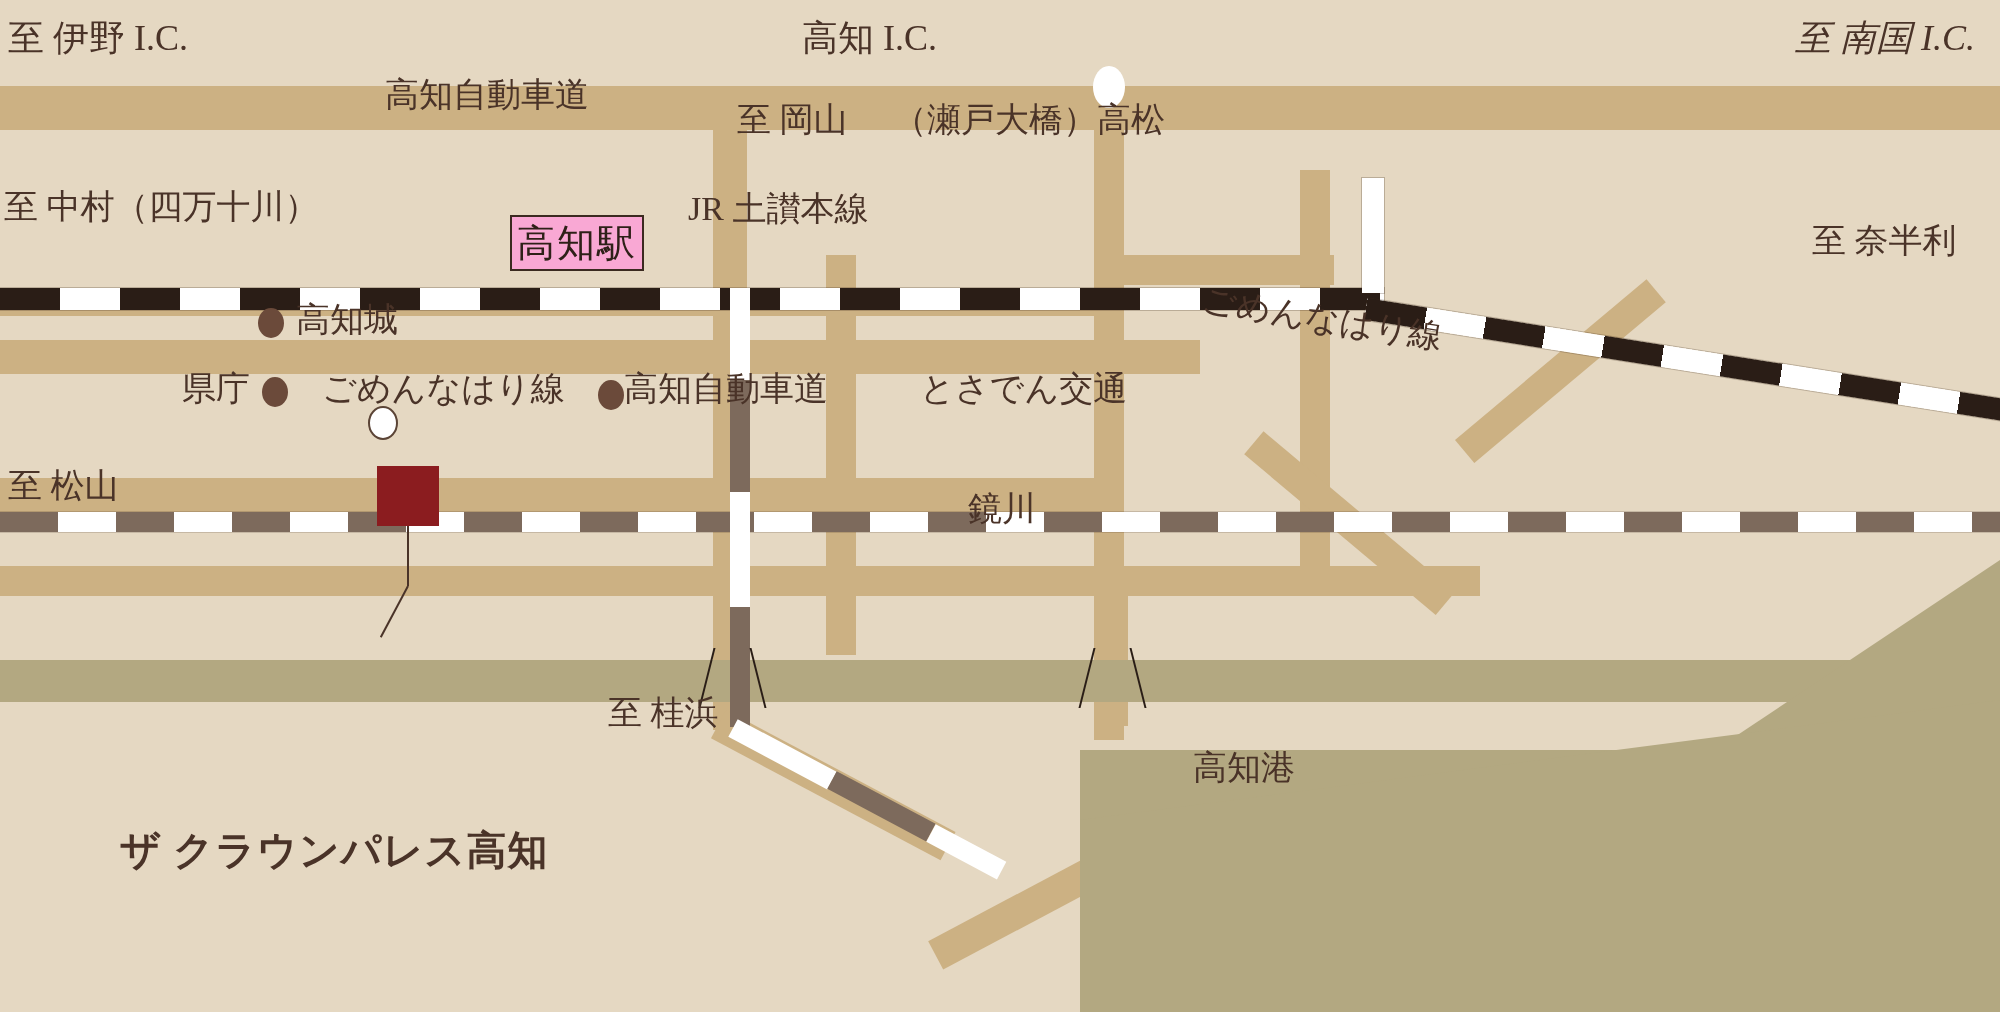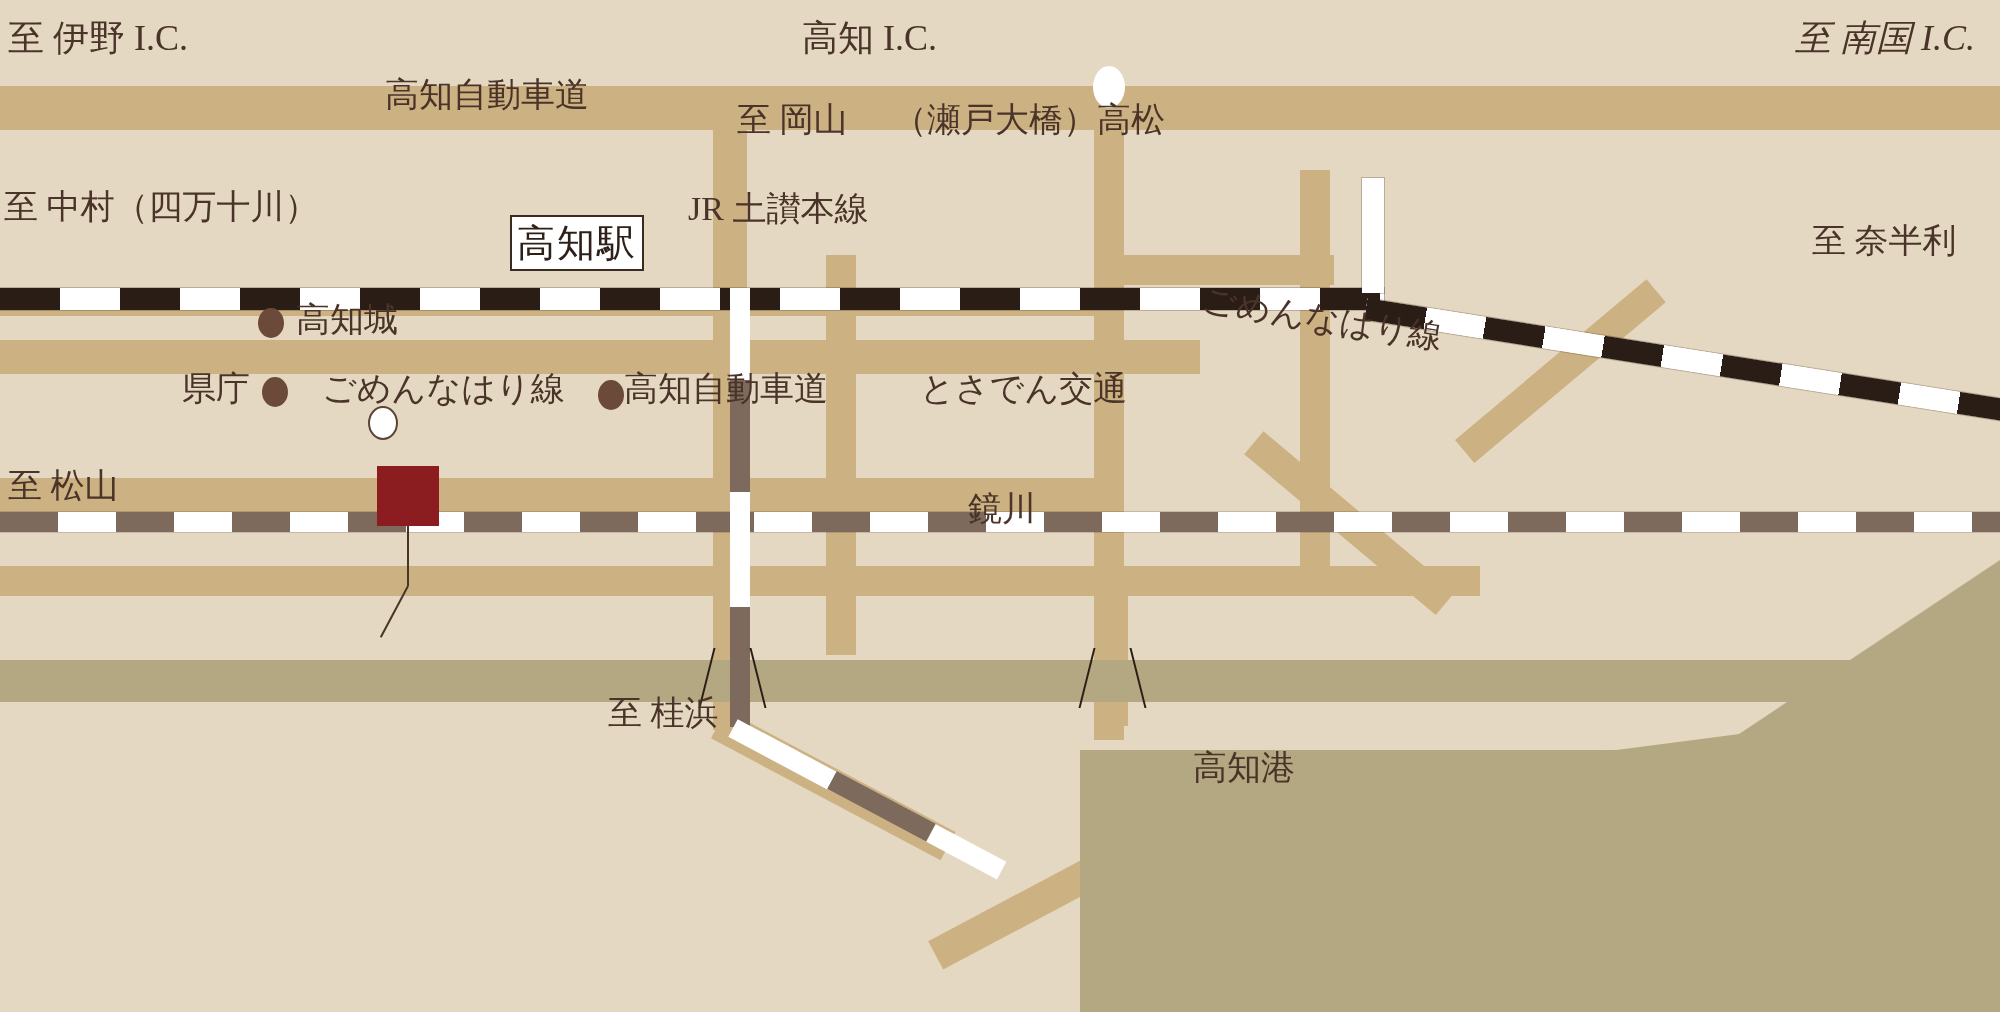--- a/index.html
+++ b/index.html
@@ -49,7 +49,7 @@
 
   
   .station-box{
-    position:absolute;background:#ffffff;border:2px solid #3b2a20;
+    position:absolute;background:#f9a8d4;border:2px solid #3b2a20;
     display:flex;align-items:center;justify-content:center;
     font-size:38px;letter-spacing:2px;color:#2e2018;
     z-index:40;

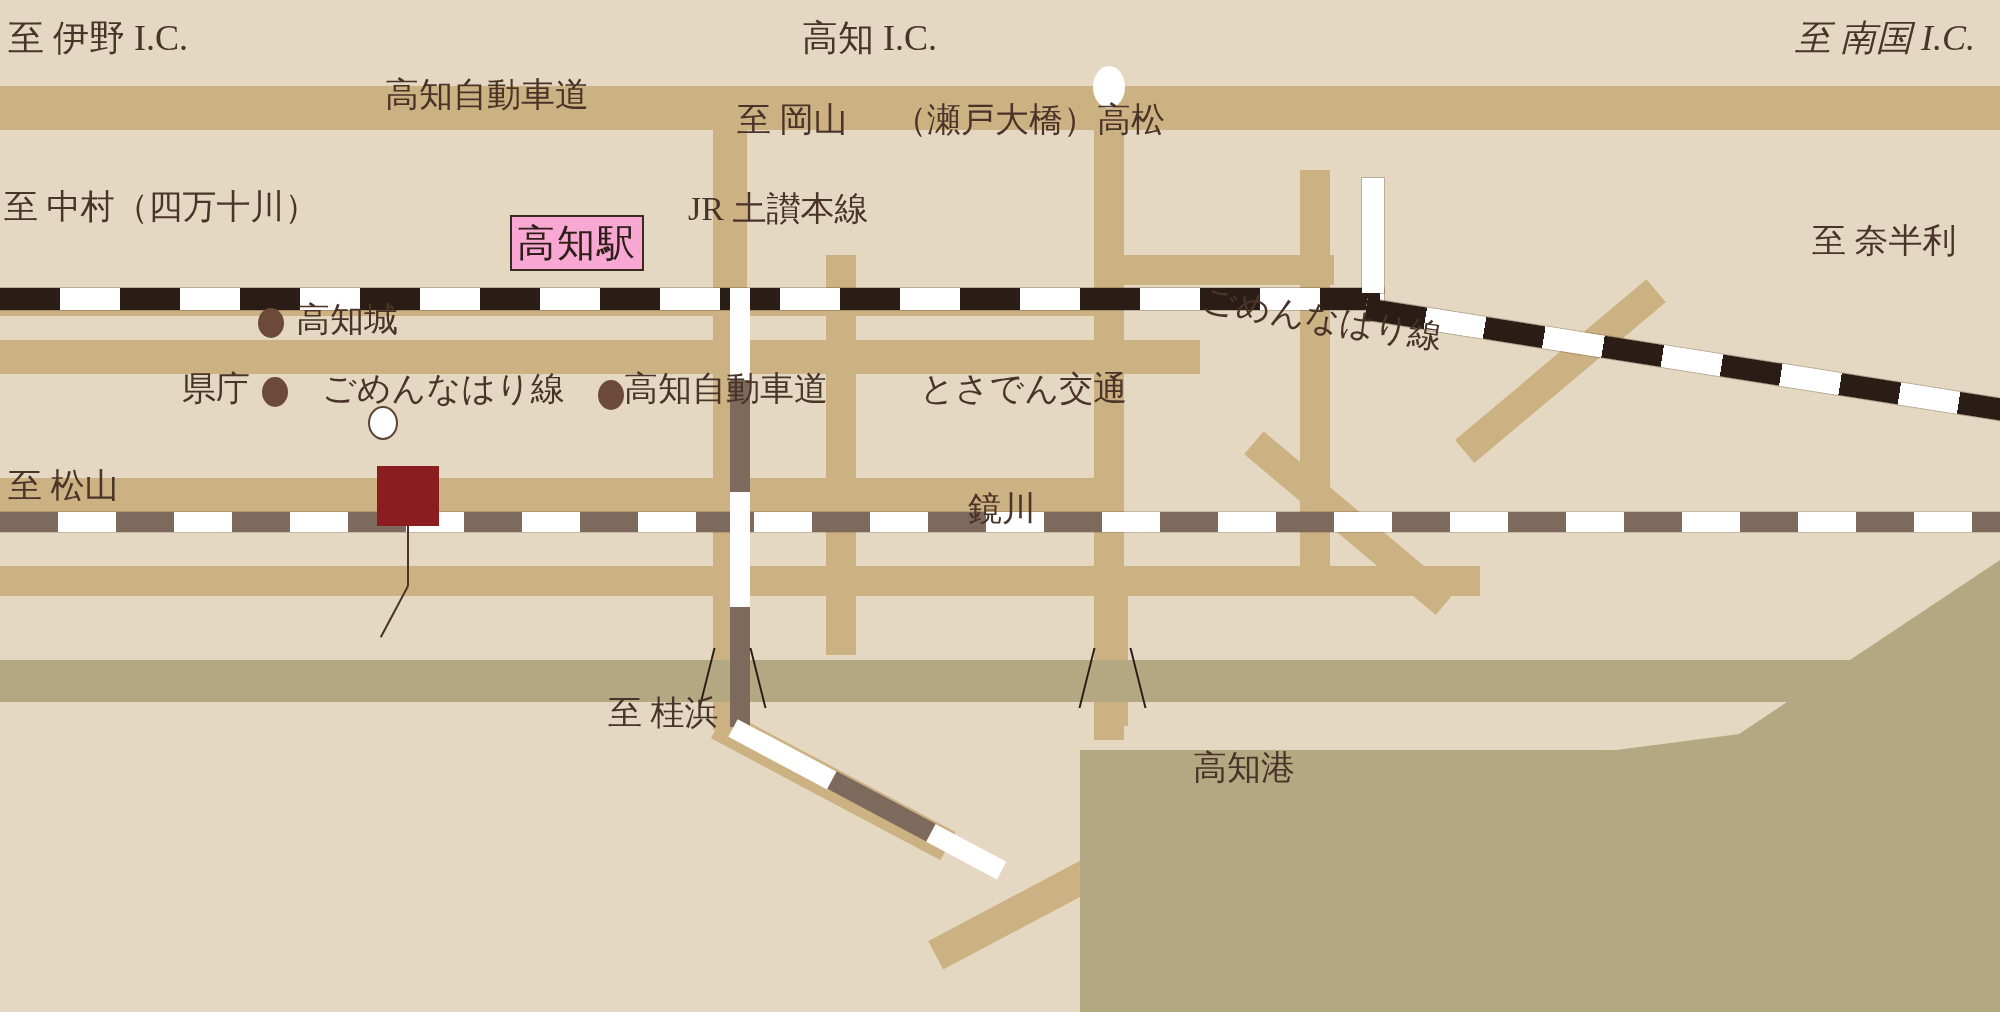--- a/index.html
+++ b/index.html
@@ -129,6 +129,7 @@
   <div class="hotel-block" style="left:377px;top:466px;width:62px;height:60px;"></div>
   <div class="leader" style="left:407px;top:526px;width:2px;height:60px;"></div>
   <div class="leader" style="left:407px;top:586px;width:2px;height:58px;transform-origin:top;transform:rotate(28deg);"></div>
+  <div class="hotel-name" style="left:120px;top:823px;">ザ クラウンパレス高知</div>
 
   <div class="label" style="left:8px;top:20px;font-size:36px;">至 伊野 I.C.</div>
   <div class="label" style="left:802px;top:20px;font-size:36px;">高知 I.C.</div>

